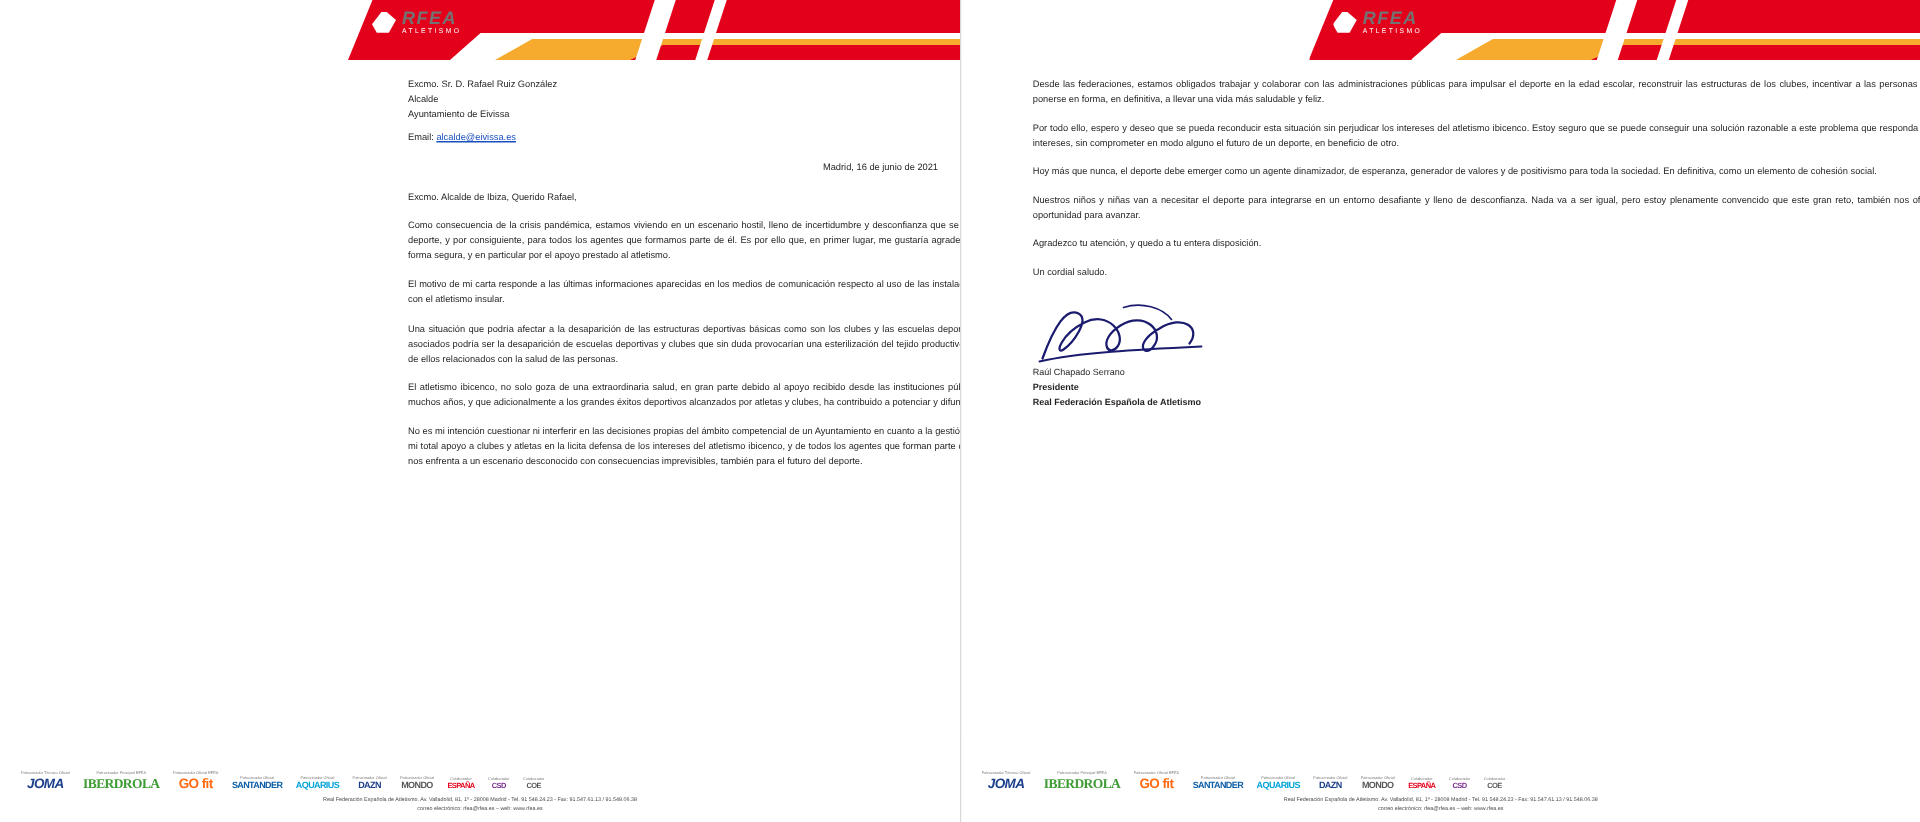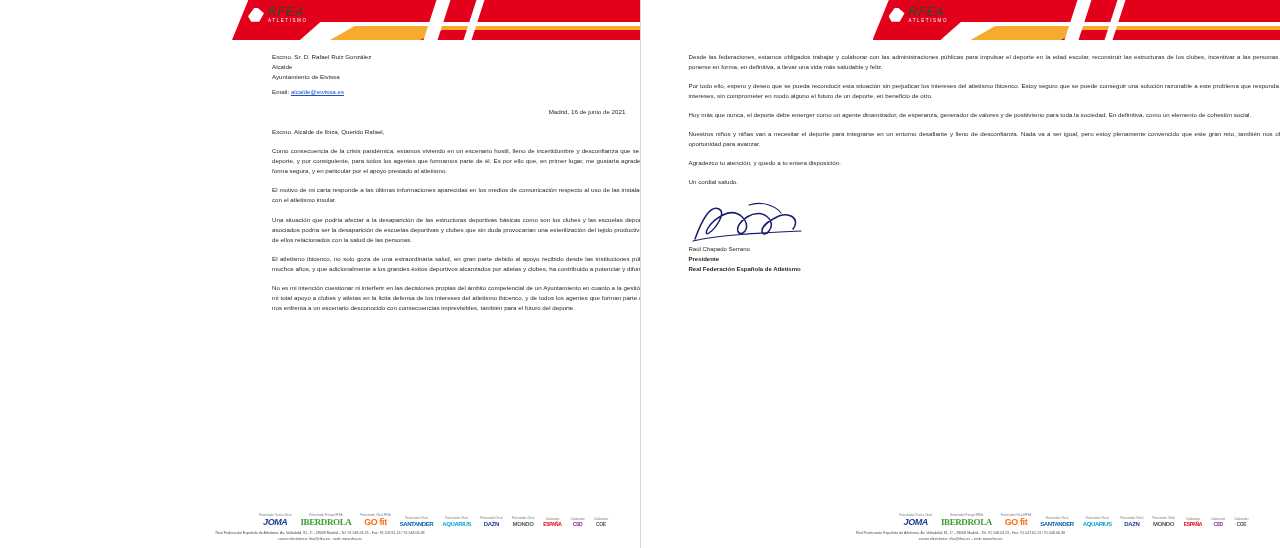--- a/index.html
+++ b/index.html
@@ -62,7 +62,7 @@
   }
   .logo .txt{display:flex;flex-direction:column;line-height:1;}
   .logo .t1{
-    color:#14532d;font-weight:normal;font-size:12px;letter-spacing:1px;
+    color:#737373;font-weight:bold;font-size:12px;letter-spacing:1px;
     font-style:italic;
   }
   .logo .t2{

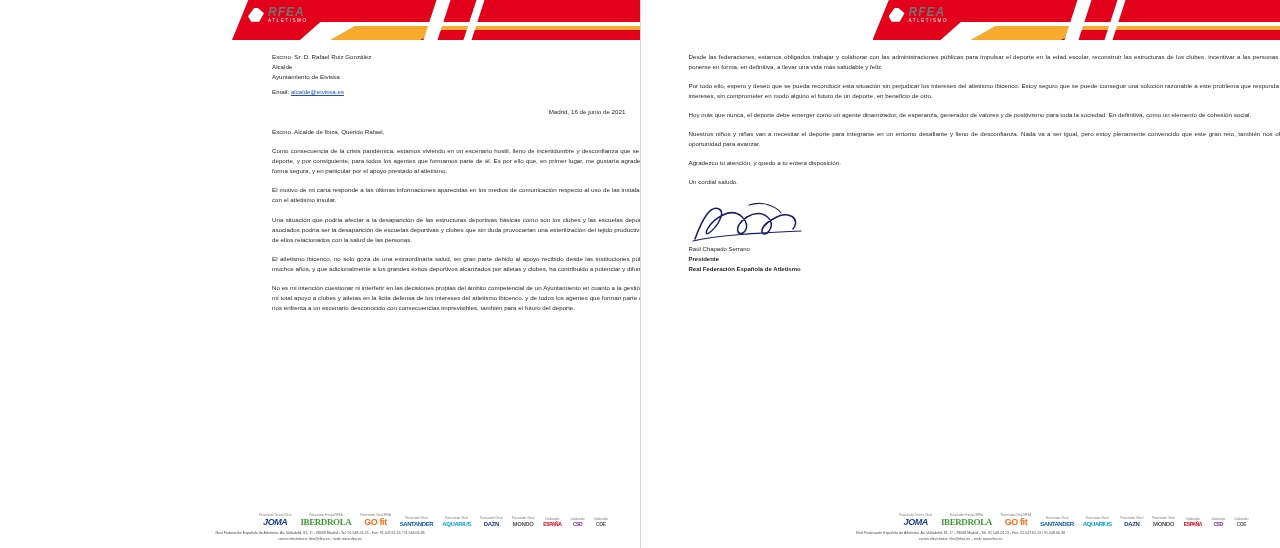--- a/index.html
+++ b/index.html
@@ -107,8 +107,8 @@
   }
   .sponsors{
     position:absolute;left:0;top:4px;width:640px;height:34px;
-    display:flex;align-items:center;justify-content:flex-end;gap:9px;
-    padding:0 32px;box-sizing:border-box;
+    display:flex;align-items:center;justify-content:flex-start;gap:9px;
+    padding:0 14px;box-sizing:border-box;
   }
   .sp{
     display:flex;flex-direction:column;align-items:center;justify-content:flex-end;

